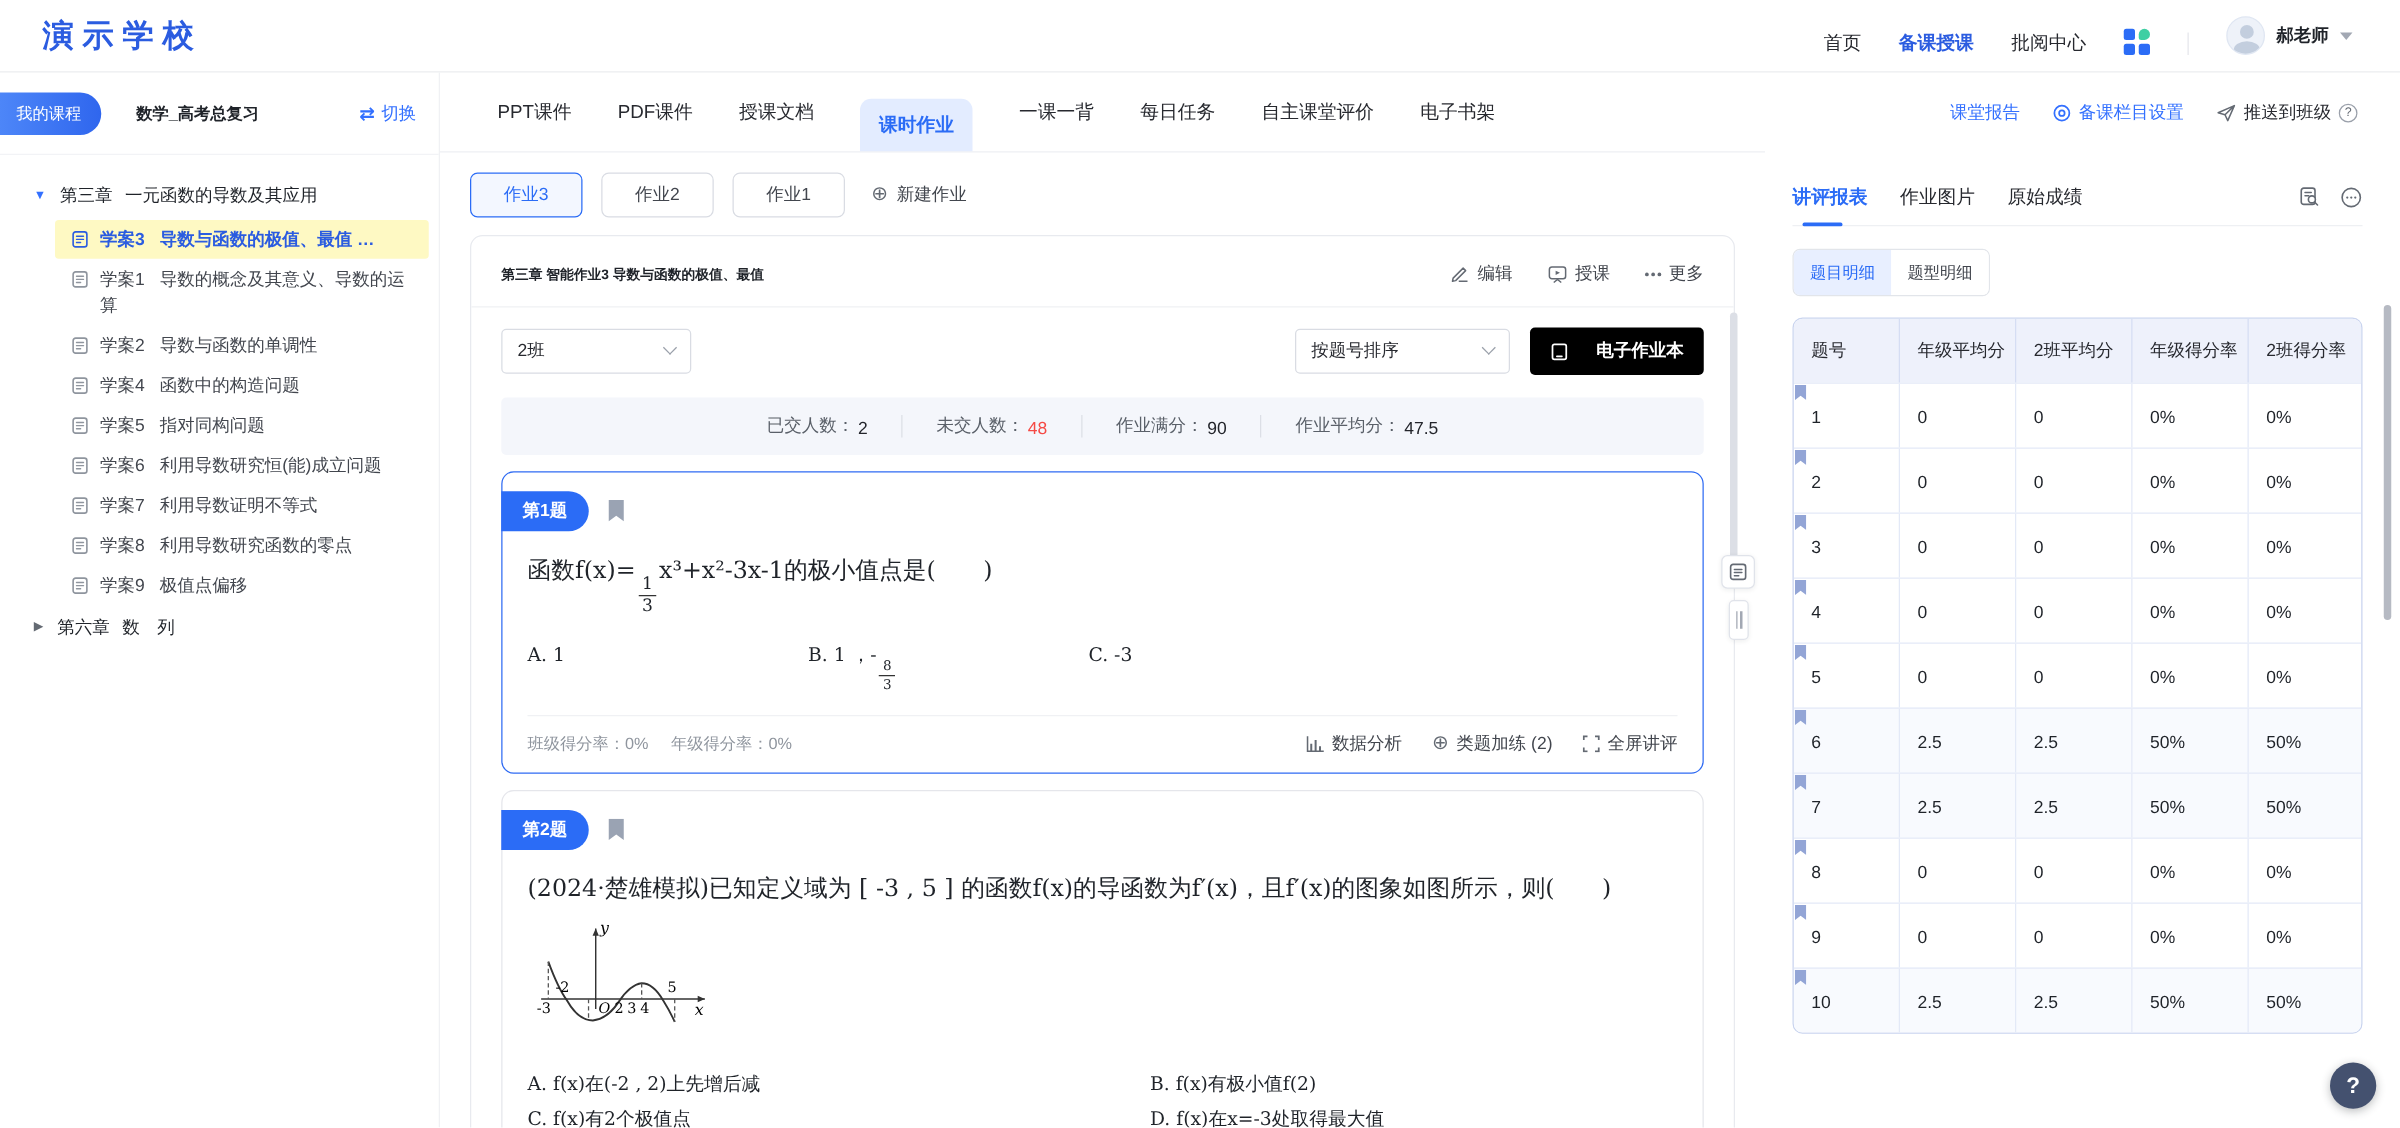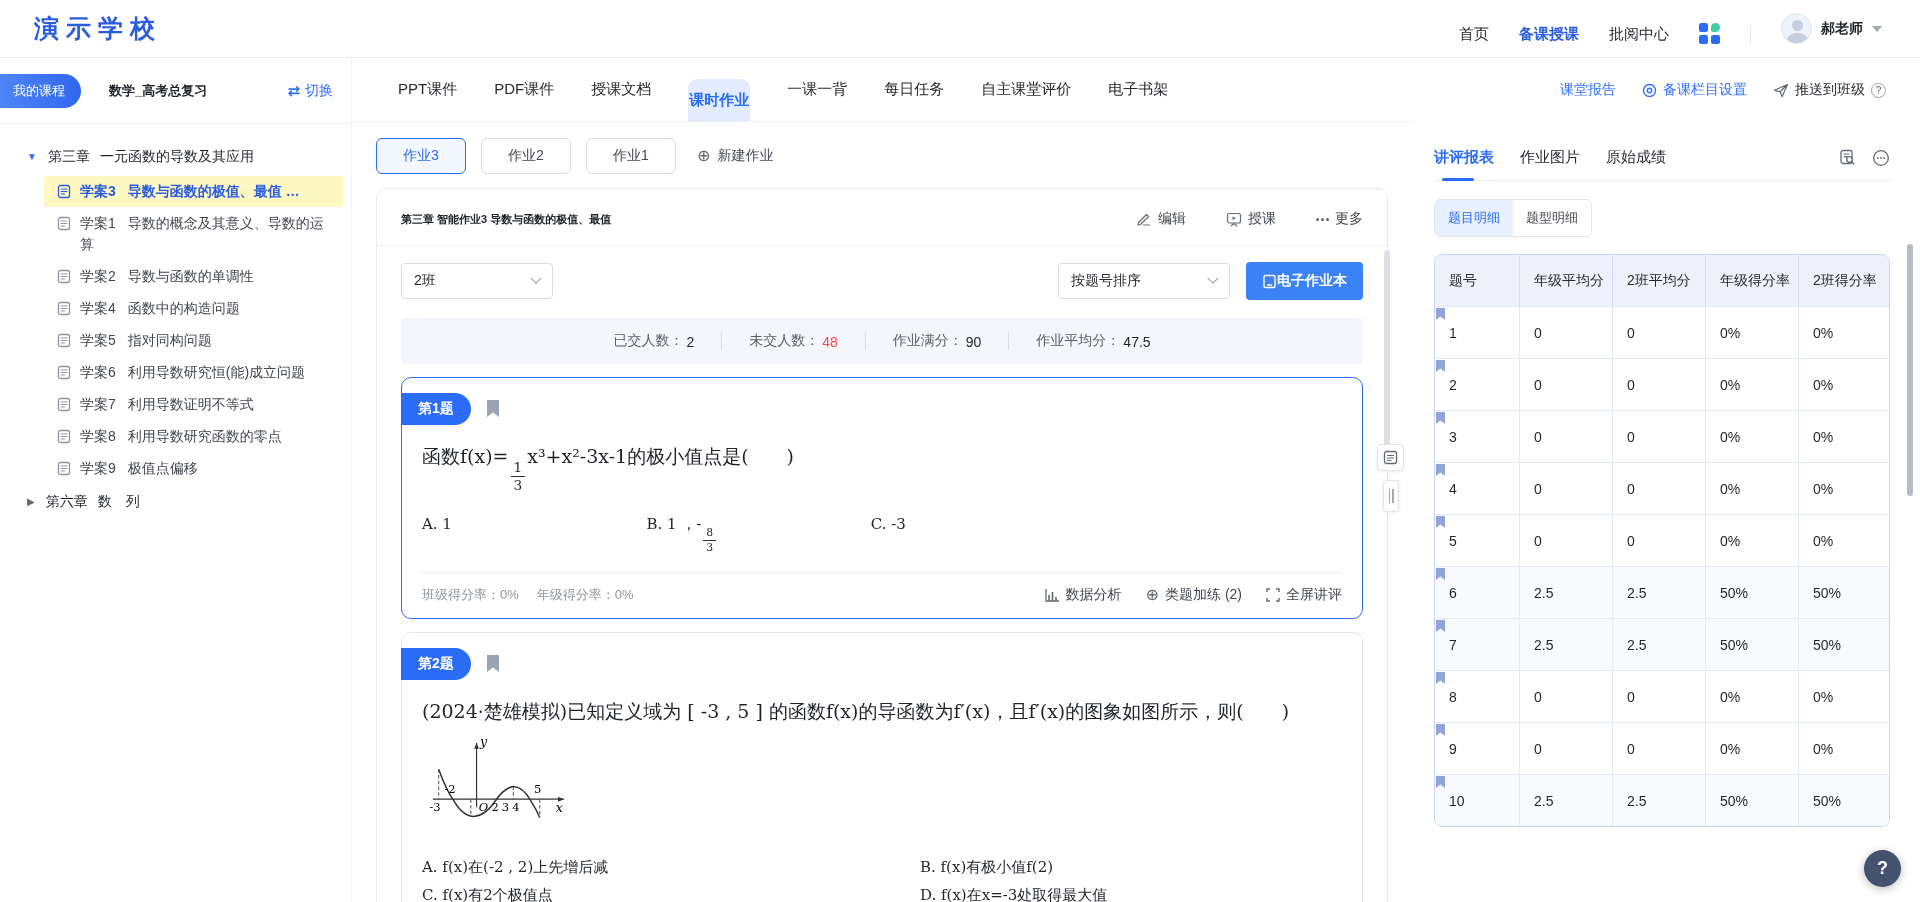--- a/index.html
+++ b/index.html
@@ -47,7 +47,7 @@
   .tabbar{display:flex;height:64px;flex:none}
   .tabbar-left{width:1060px;flex:none;display:flex;align-items:center;gap:37px;padding-left:46px;border-bottom:1px solid #eef0f3}
   .tab{font-size:15px;color:#27292f;cursor:pointer;white-space:nowrap}
-  .tab.active{background:#e3ecff;color:#2b6cf6;font-weight:bold;height:42px;align-self:flex-end;border-radius:9px 9px 0 0;display:flex;align-items:center;padding:0 1px}
+  .tab.active{background:#e3ecff;color:#2b6cf6;font-weight:bold;height:42px;align-self:flex-end;border-radius:9px 9px 0 0;display:flex;align-items:center;padding:0 15px}
   .tabbar-right{flex:1;display:flex;align-items:center;justify-content:flex-end;gap:26px;padding-right:34px;font-size:14px}
   .lnk-blue{color:#3370ff;display:flex;align-items:center;gap:6px;cursor:pointer}
   .lnk-dark{color:#27292f;display:flex;align-items:center;gap:6px;cursor:pointer}

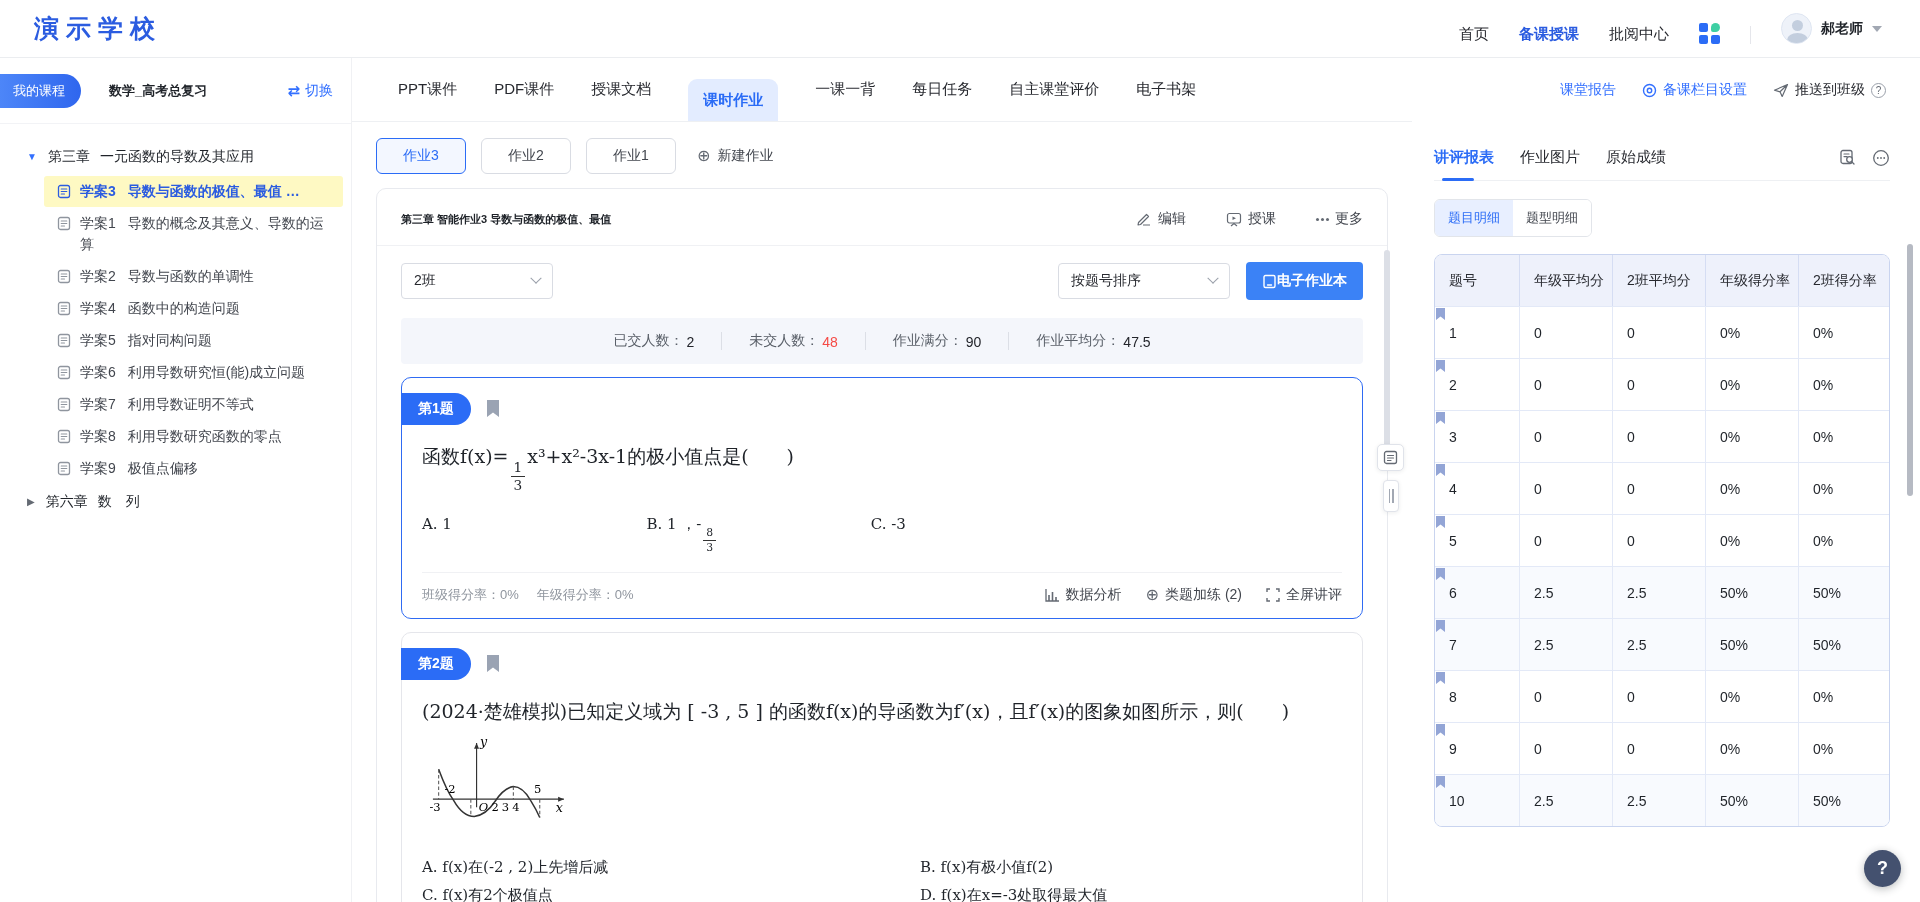--- a/index.html
+++ b/index.html
@@ -63,7 +63,7 @@
   .bigcard{margin-top:14px;width:1012px;height:900px;border:1px solid #e8eaef;border-radius:10px;background:#fff;overflow:hidden}
   .title-row{display:flex;align-items:center;padding:21px 24px 17px}
   .work-title{font-size:11px;font-weight:bold}
-  .title-actions{margin-left:auto;display:flex;align-items:center;gap:40px;color:#42464e;font-size:14px}
+  .title-actions{margin-left:auto;display:flex;align-items:center;gap:28px;color:#42464e;font-size:14px}
   .t-act{display:flex;align-items:center;gap:6px;cursor:pointer}
   .dots3{display:flex;gap:2px}
   .dots3 i{width:3px;height:3px;border-radius:50%;background:#646a73;display:block}

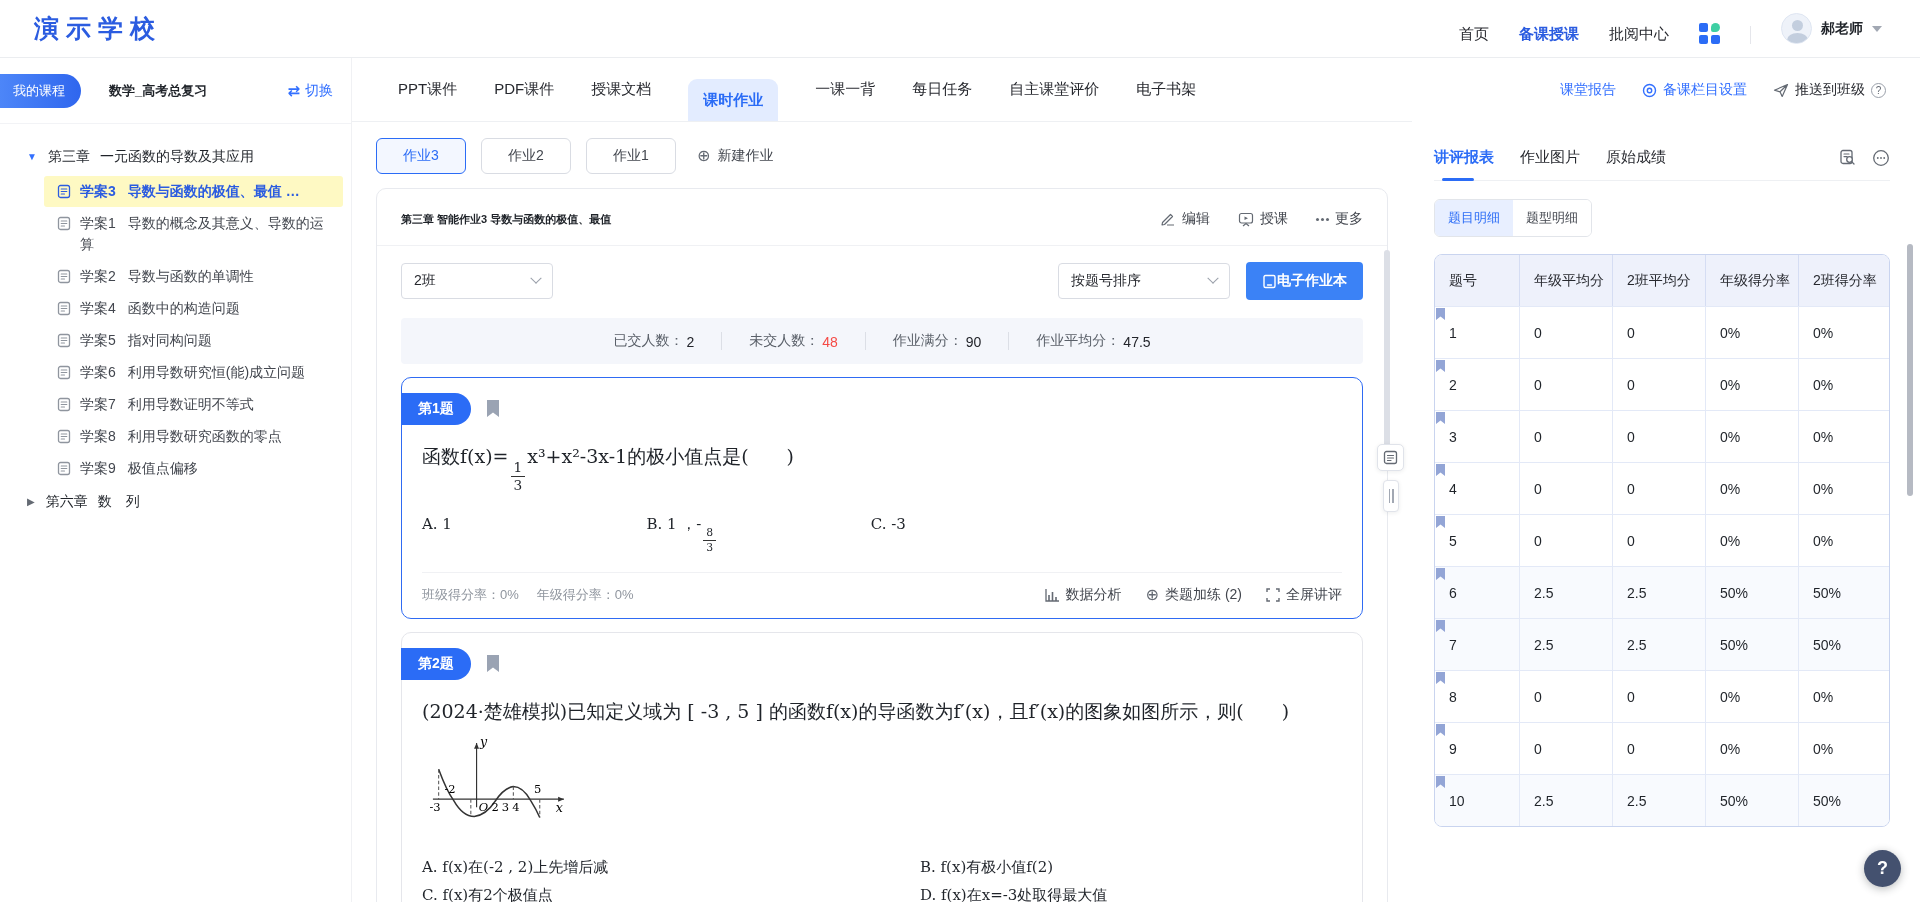--- a/index.html
+++ b/index.html
@@ -73,7 +73,7 @@
   .sel-class{width:152px}
   .sel-sort{width:172px;margin-left:auto}
   .chev{width:8px;height:8px;border-right:1.5px solid #9aa0aa;border-bottom:1.5px solid #9aa0aa;transform:rotate(45deg) translate(-2px,-2px)}
-  .btn-ebook{margin-left:16px;height:38px;background:#3b82f6;color:#fff;border:none;border-radius:4px;padding:0 16px;display:flex;align-items:center;gap:0;font-size:14px;font-weight:bold;cursor:pointer}
+  .btn-ebook{margin-left:16px;height:38px;background:#000000;color:#fff;border:none;border-radius:4px;padding:0 16px;display:flex;align-items:center;gap:22px;font-size:14px;font-weight:bold;cursor:pointer}
   .stats{margin:2px 24px 0;background:#f4f6fb;border-radius:4px;height:46px;display:flex;align-items:center;justify-content:center}
   .stat{display:flex;align-items:flex-end;padding:0 27px;color:#5a6069;font-size:14px}
   .stat+.stat{border-left:1px solid #dcdfe6}

